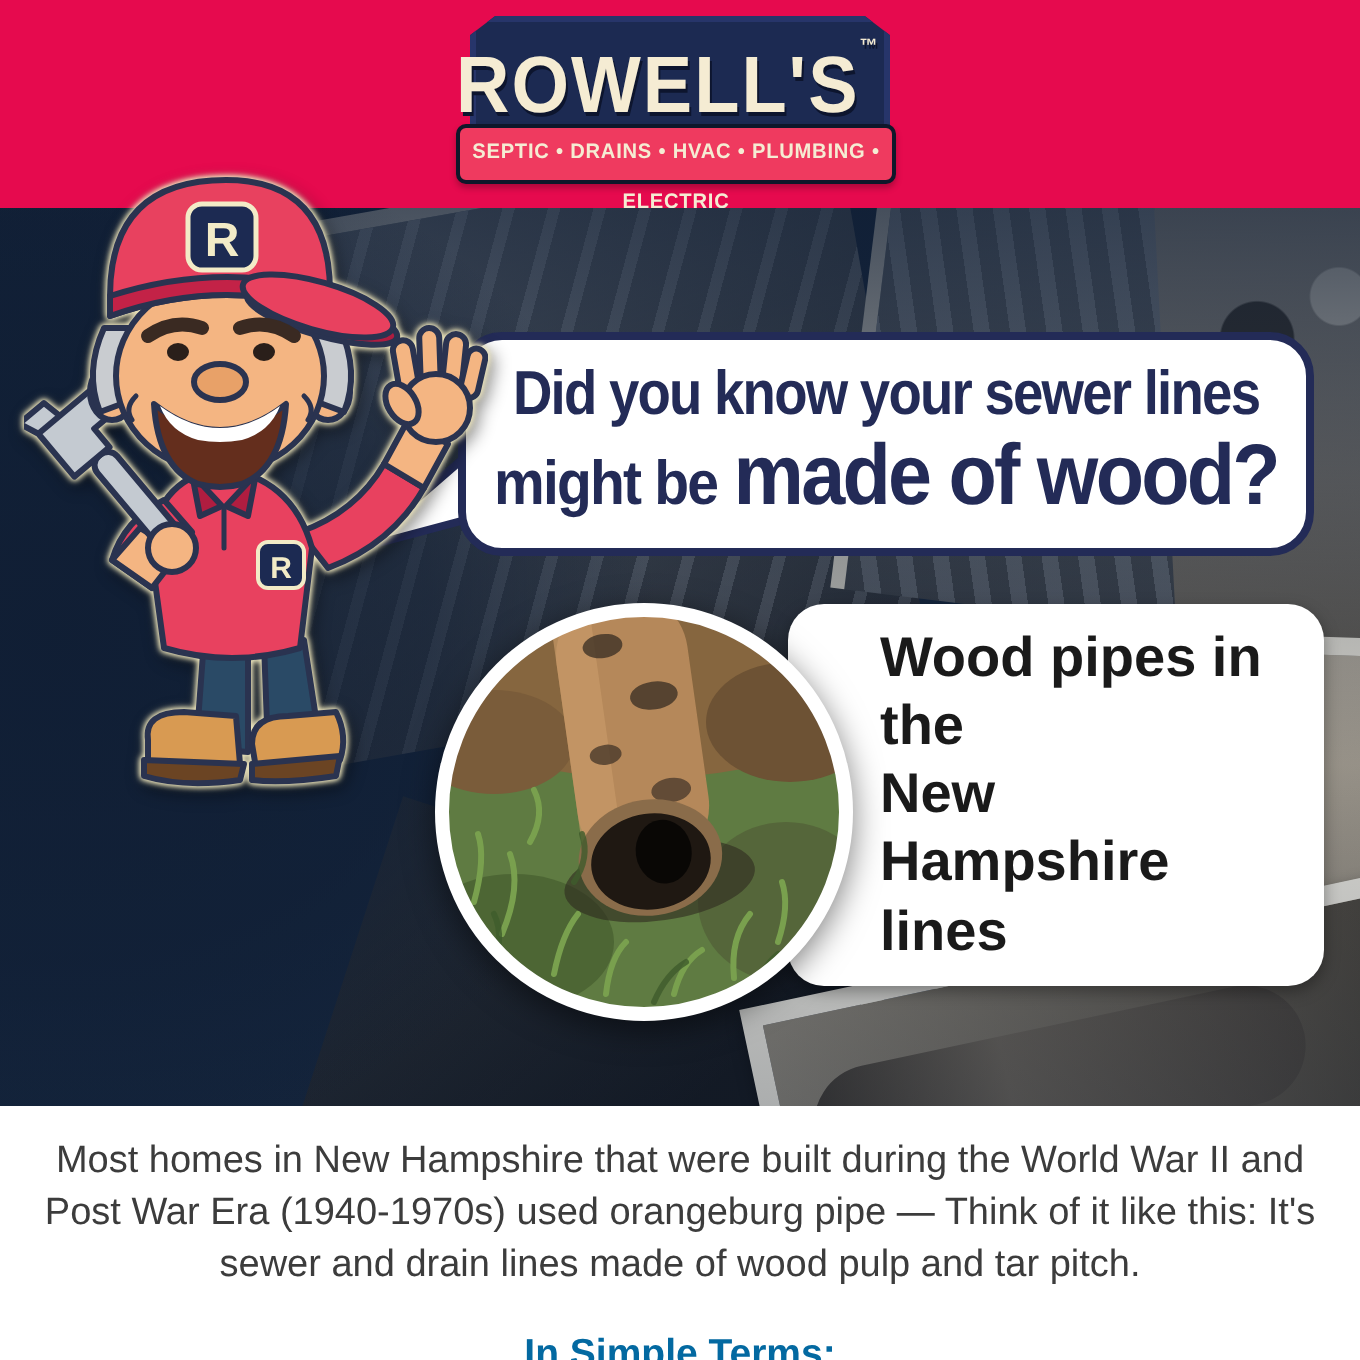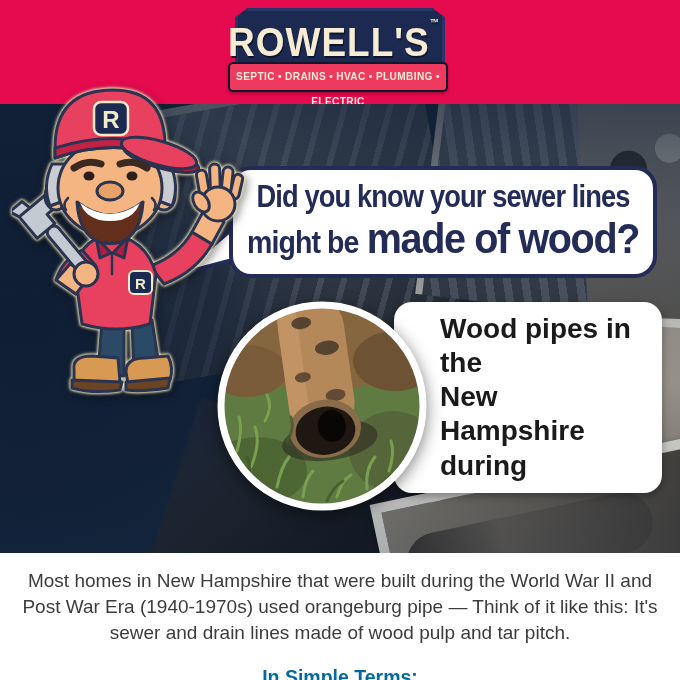--- a/index.html
+++ b/index.html
@@ -144,7 +144,7 @@
       <span class="pill-arrow">◀</span>
       <div class="pill-text">
         <div>Wood pipes in the</div>
-        <div>New Hampshire during</div>
+        <div>New Hampshire lines</div>
       </div>
     </div>
 

